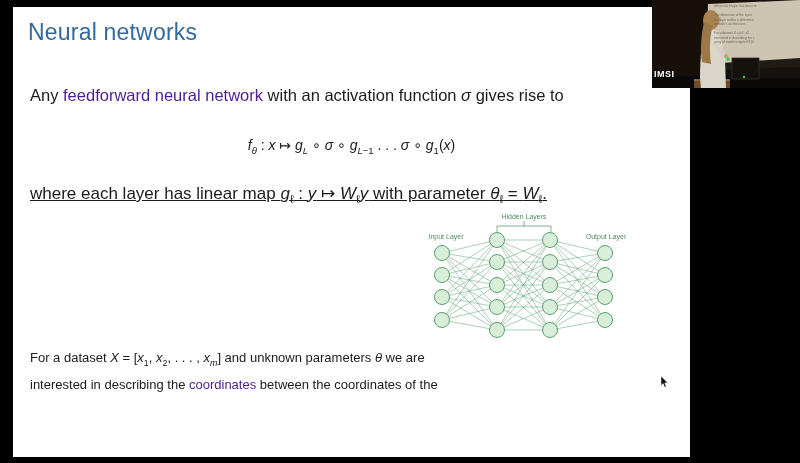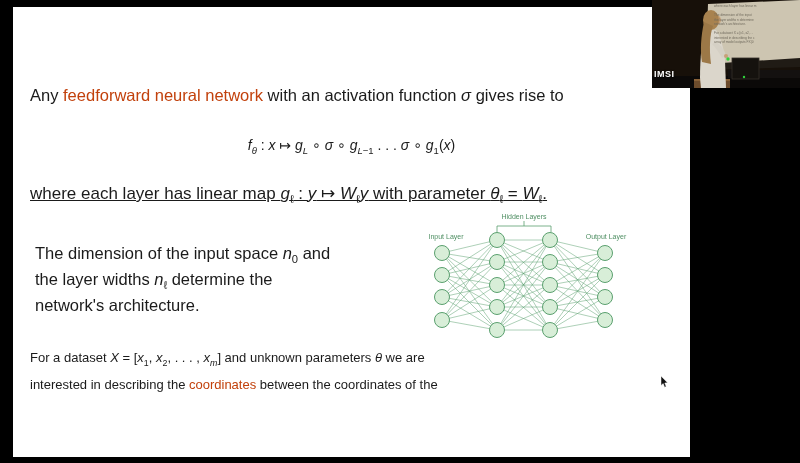--- a/index.html
+++ b/index.html
@@ -41,6 +41,7 @@
 <div class="stage">
 
   <div class="slide">
+    <div class="slide-title">Neural networks</div>
 
     <div class="intro">Any <span class="blue">feedforward neural network</span> with an activation function <i>σ</i> gives rise to</div>
 

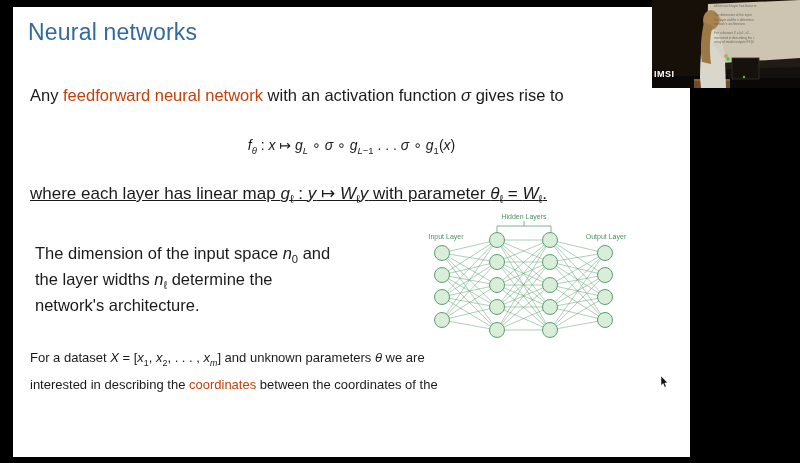--- a/index.html
+++ b/index.html
@@ -10,7 +10,7 @@
   .slide{position:absolute;left:13px;top:7px;width:677px;height:450px;background:#fff;color:#1b1b1b;}
   .slide-title{position:absolute;left:15px;top:12px;font-size:23px;font-weight:400;color:#336a9d;letter-spacing:.2px;}
   .intro{position:absolute;left:17px;top:79px;width:650px;font-size:16.5px;}
-  .blue{color:#c2410c;}
+  .blue{color:#4c1d95;}
   sub{font-size:68%;line-height:0;}
   .formula{position:absolute;left:0;top:130px;width:100%;text-align:center;font-size:14px;}
   .layer-line{position:absolute;left:17px;top:176px;width:650px;font-size:17px;text-decoration:underline;}

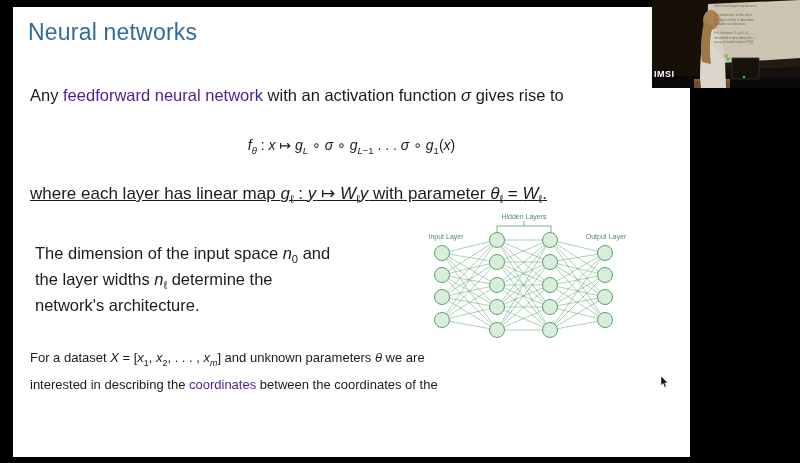--- a/index.html
+++ b/index.html
@@ -49,11 +49,6 @@
 
     <div class="layer-line">where each layer has linear map <i>g</i><sub>ℓ</sub> : <i>y</i> ↦ <i>W</i><sub>ℓ</sub><i>y</i> with parameter <i>θ</i><sub>ℓ</sub> = <i>W</i><sub>ℓ</sub>.</div>
 
-    <div class="dim-para">
-        <div>The dimension of the input space <i>n</i><sub>0</sub> and</div>
-        <div>the layer widths <i>n</i><sub>ℓ</sub> determine the</div>
-        <div>network's architecture.</div>
-      </div>
 
     <div class="diagram">
       <svg viewBox="0 0 250 135">

